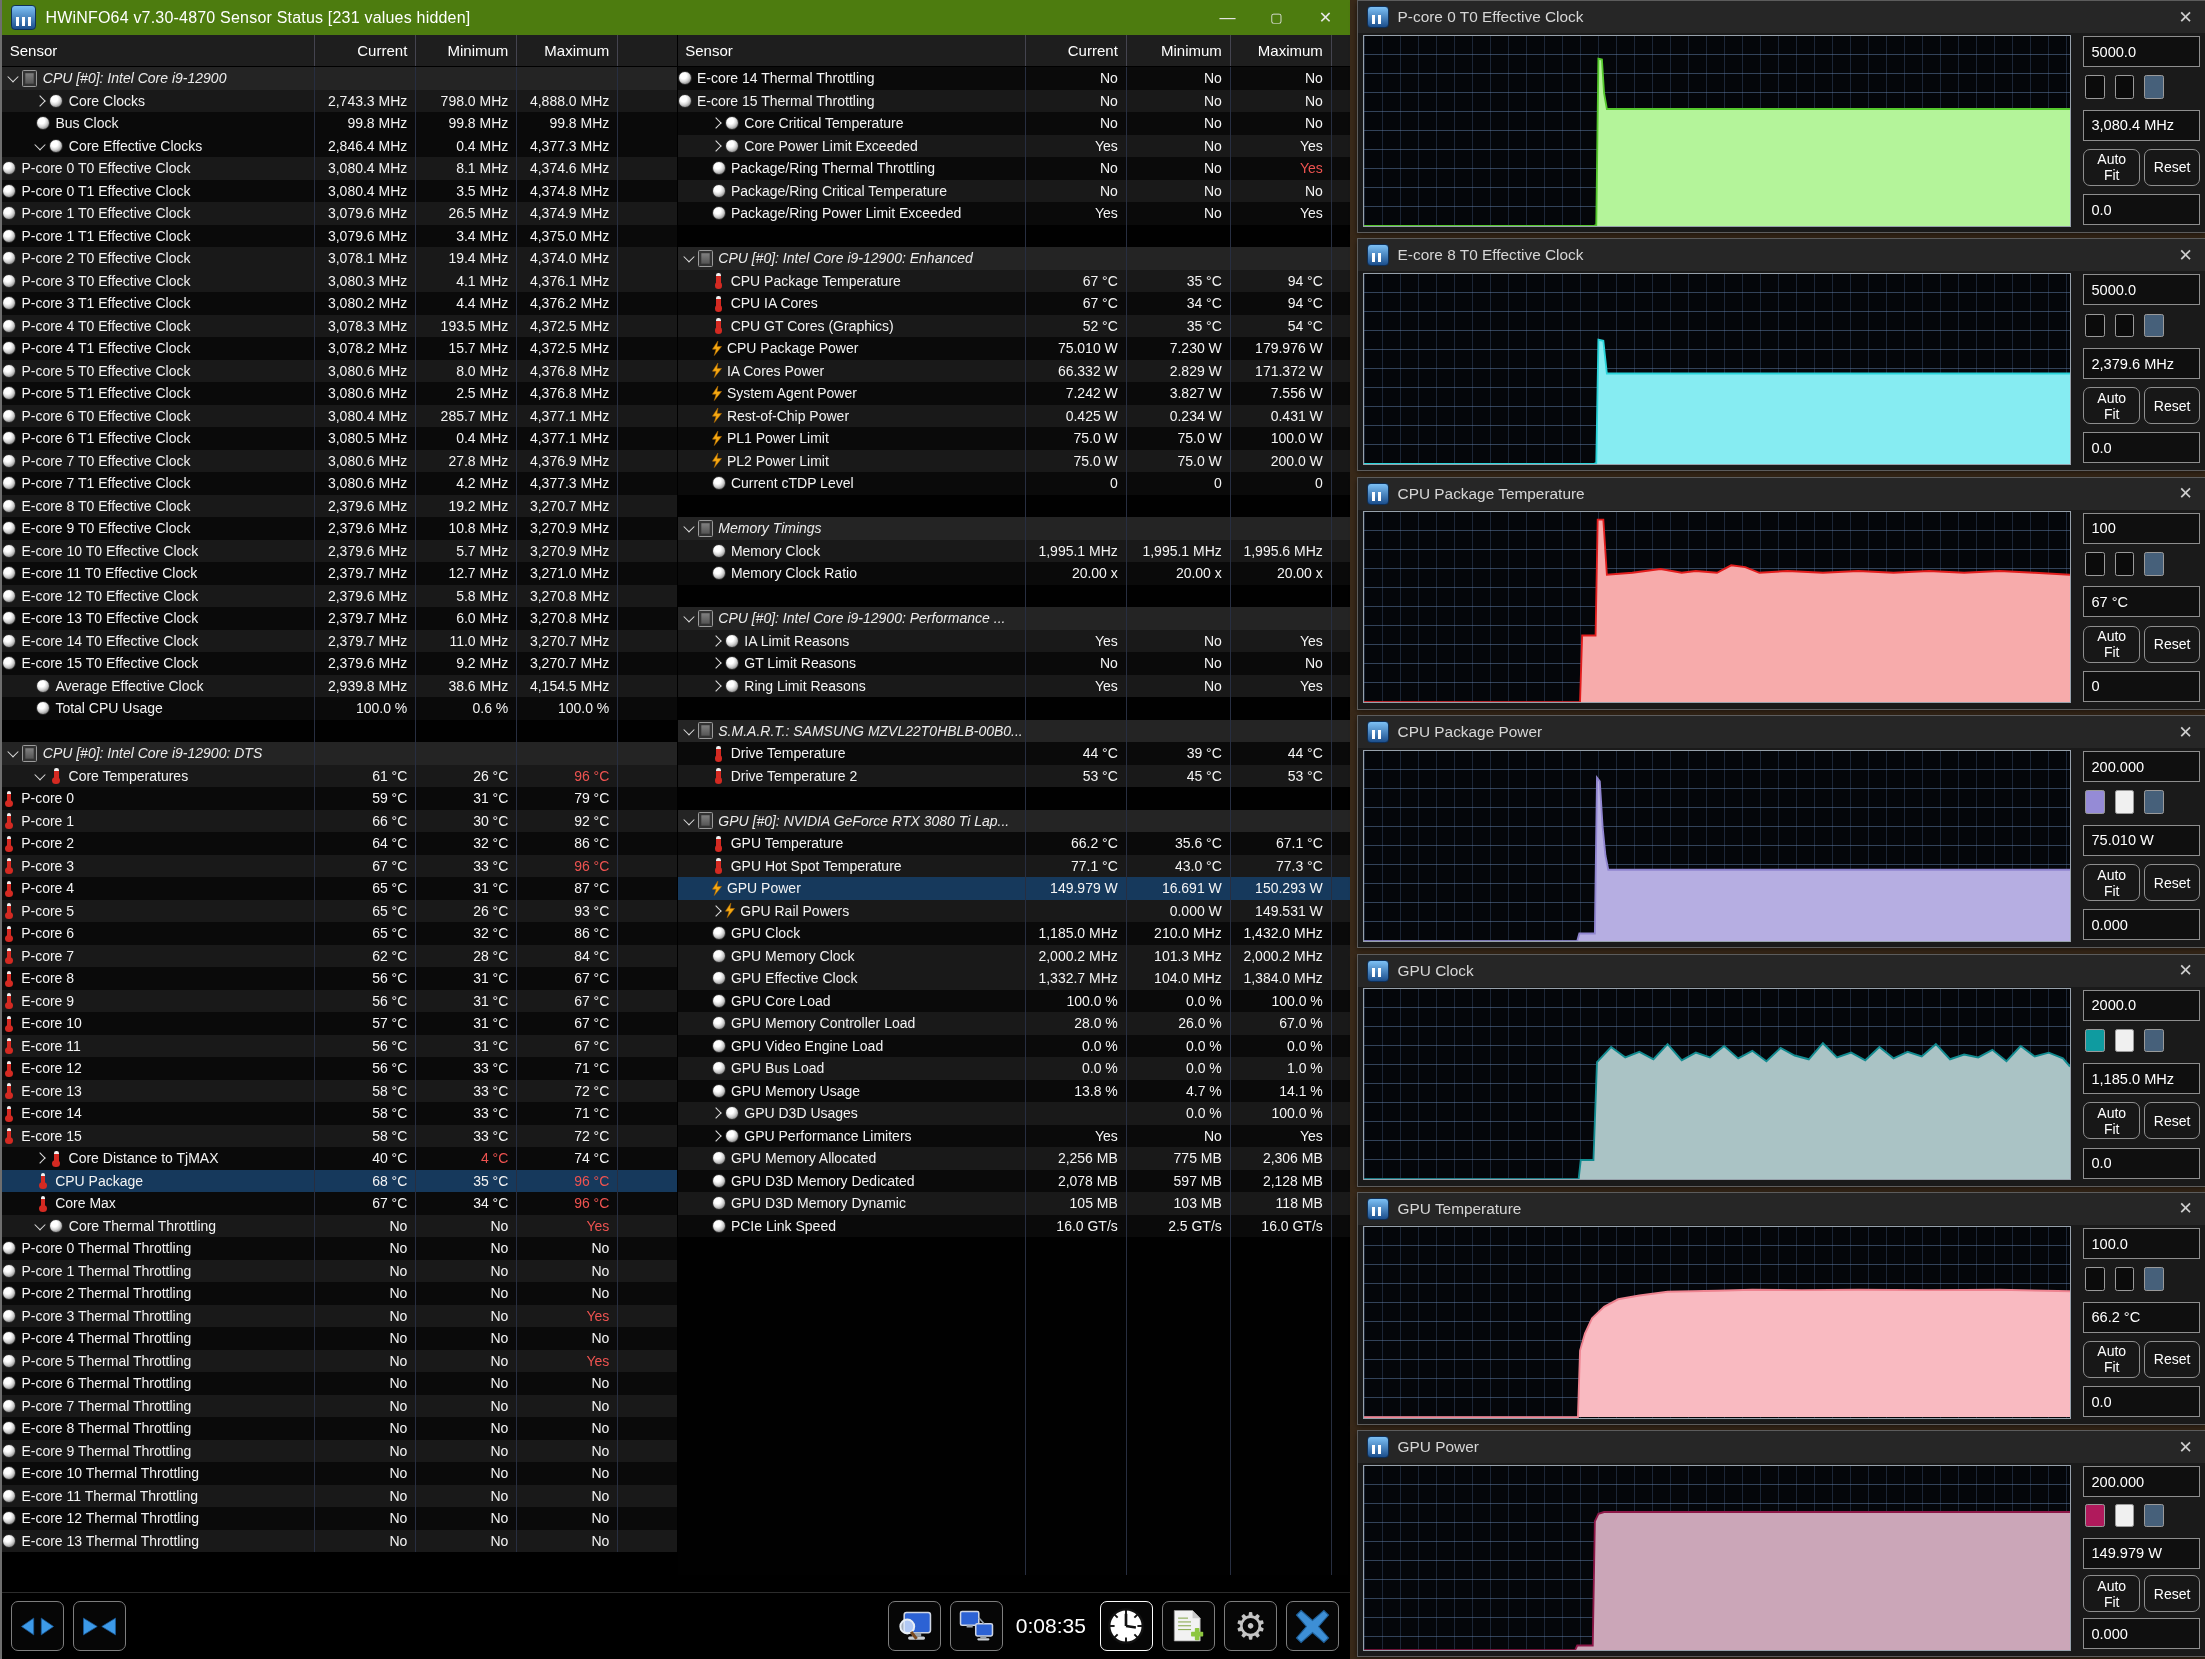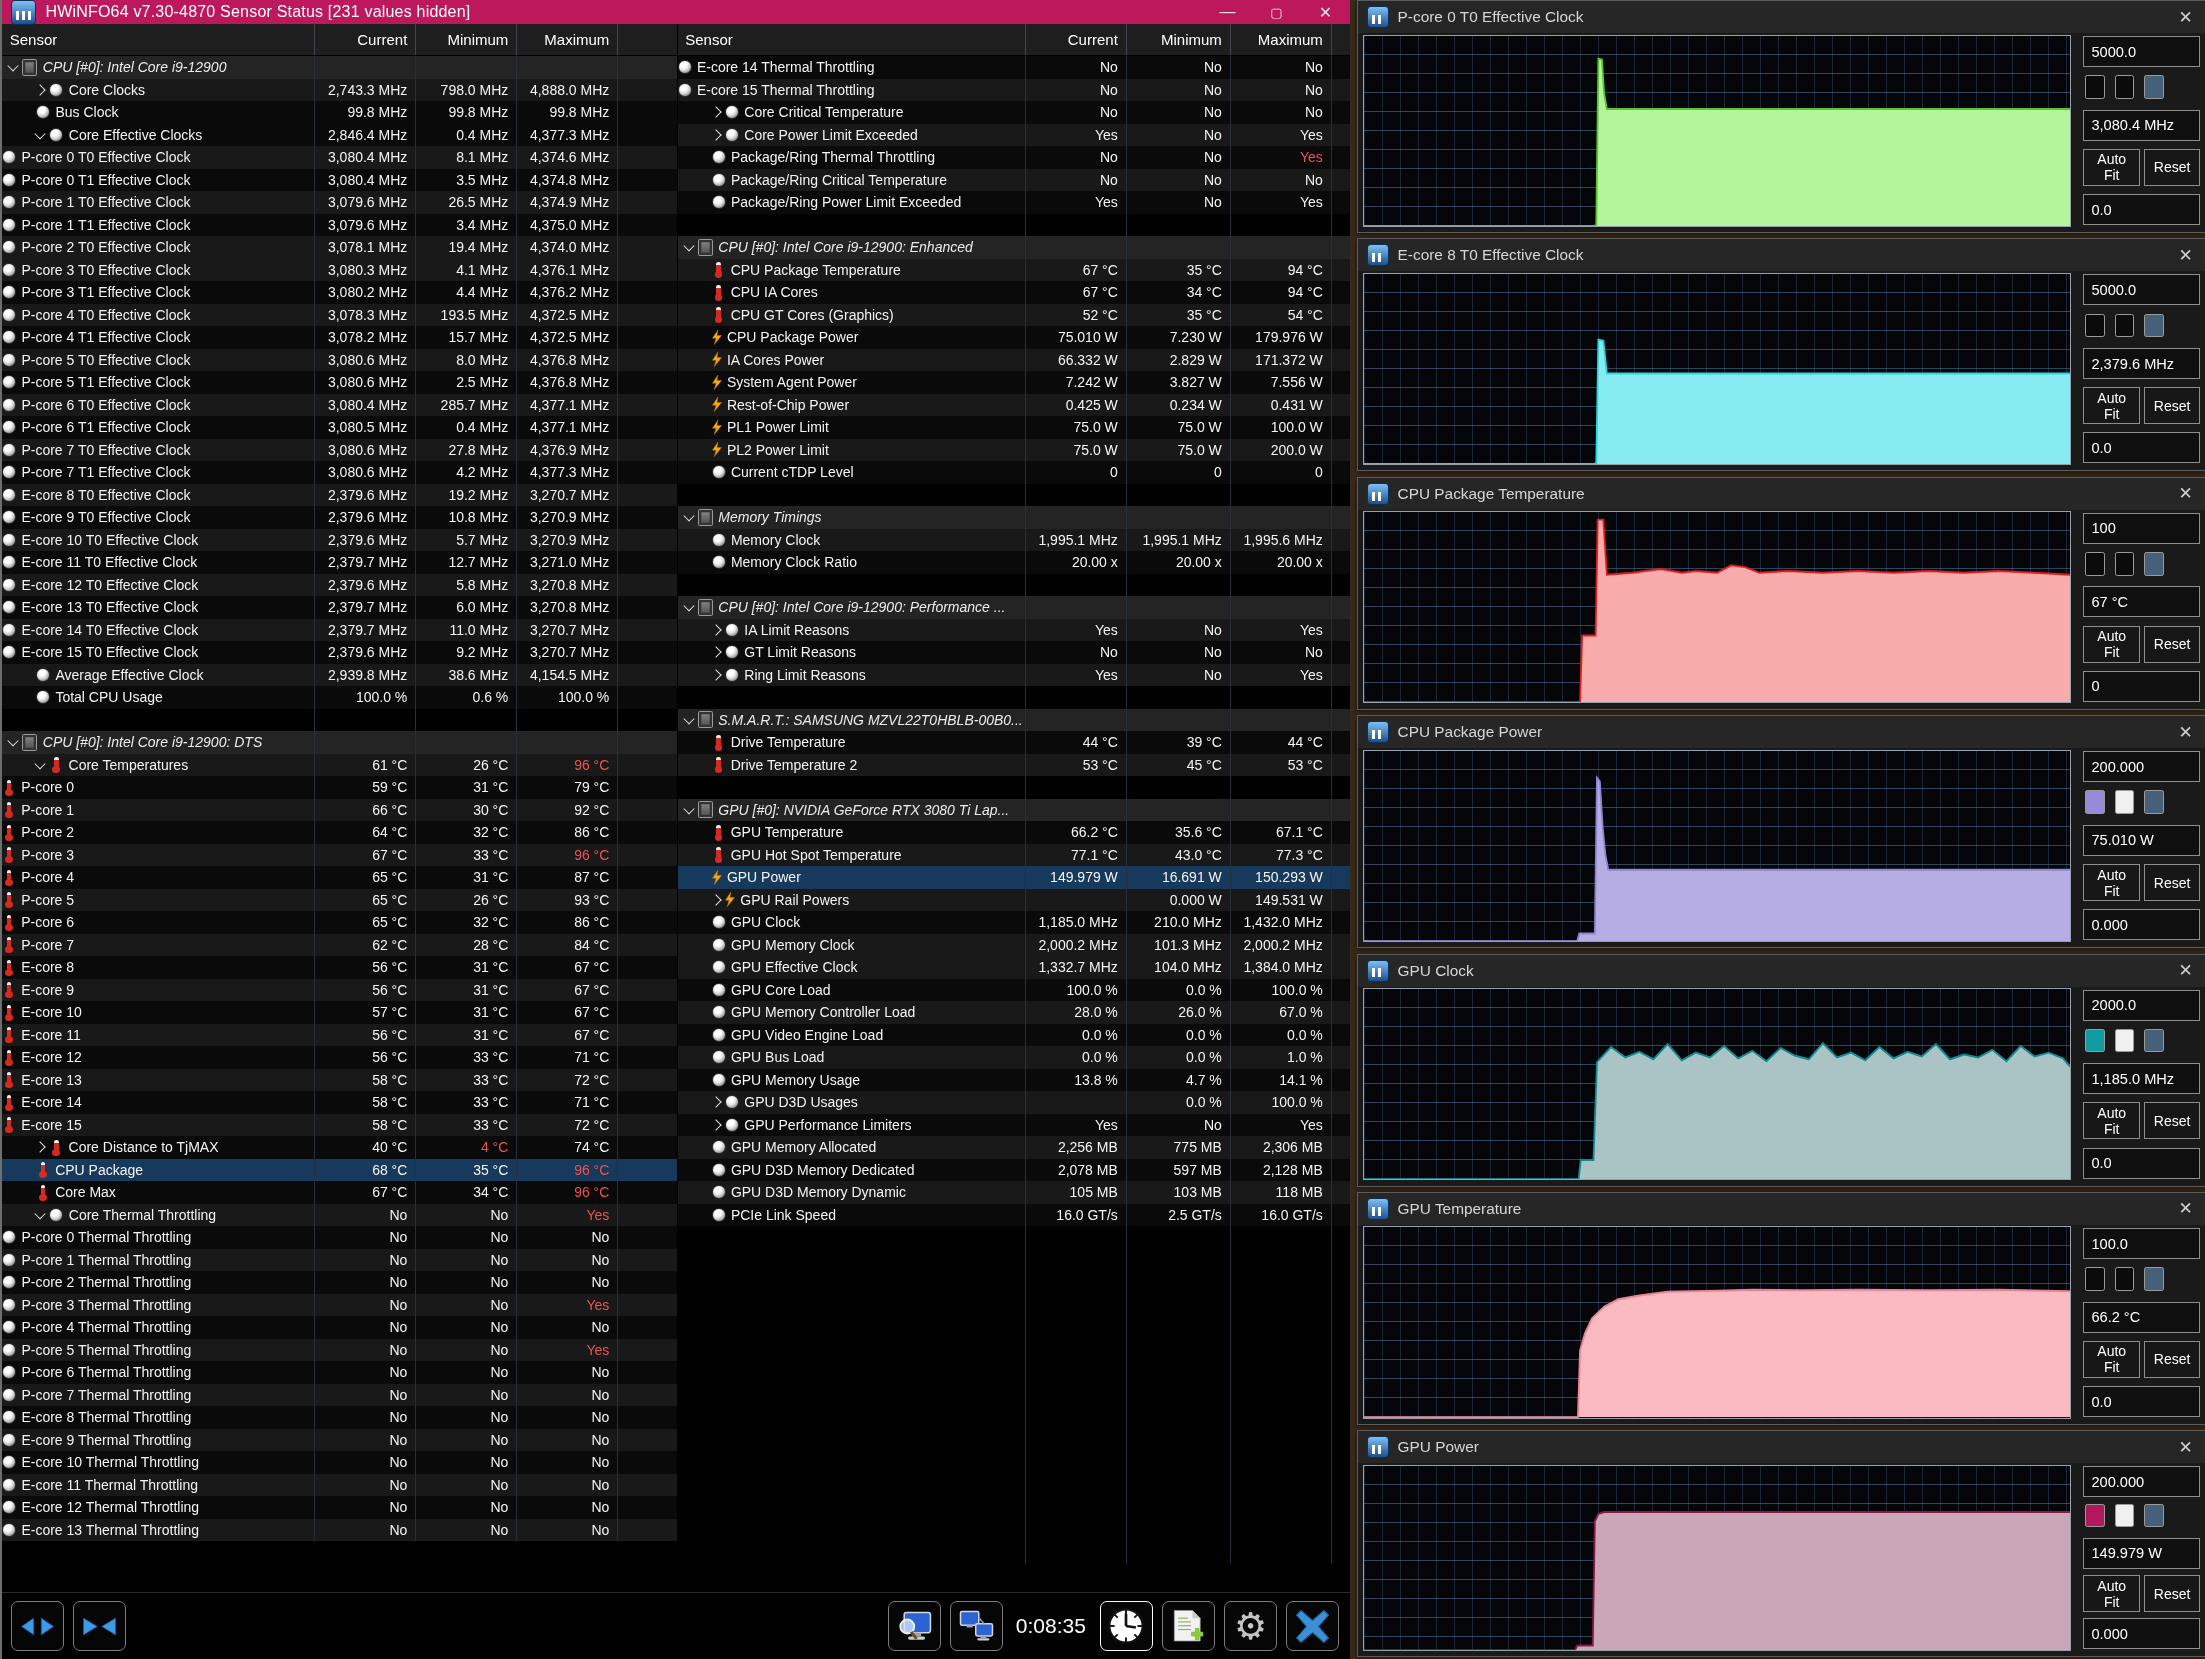--- a/index.html
+++ b/index.html
@@ -10,7 +10,7 @@
   
   .main{position:absolute;left:0;top:0;width:1350px;height:1659px;background:#000;
     border-left:2.3px solid #6e6e6e;box-sizing:border-box;display:flex;flex-direction:column}
-  .titlebar{height:24px;display:flex;align-items:center;background:#be185d;color:#fff;flex:none}
+  .titlebar{height:35px;display:flex;align-items:center;background:#4d7c0f;color:#fff;flex:none}
   .appicon{width:23px;height:23px;margin:0 9.2px 0 9.2px;border-radius:3.8px;flex:none;
     background:linear-gradient(#7cc0f5,#1c4f8d);border:0.8px solid #0e2f57;position:relative}
   .appicon::after{content:"";position:absolute;left:3.8px;right:3.8px;bottom:3.1px;height:9.2px;

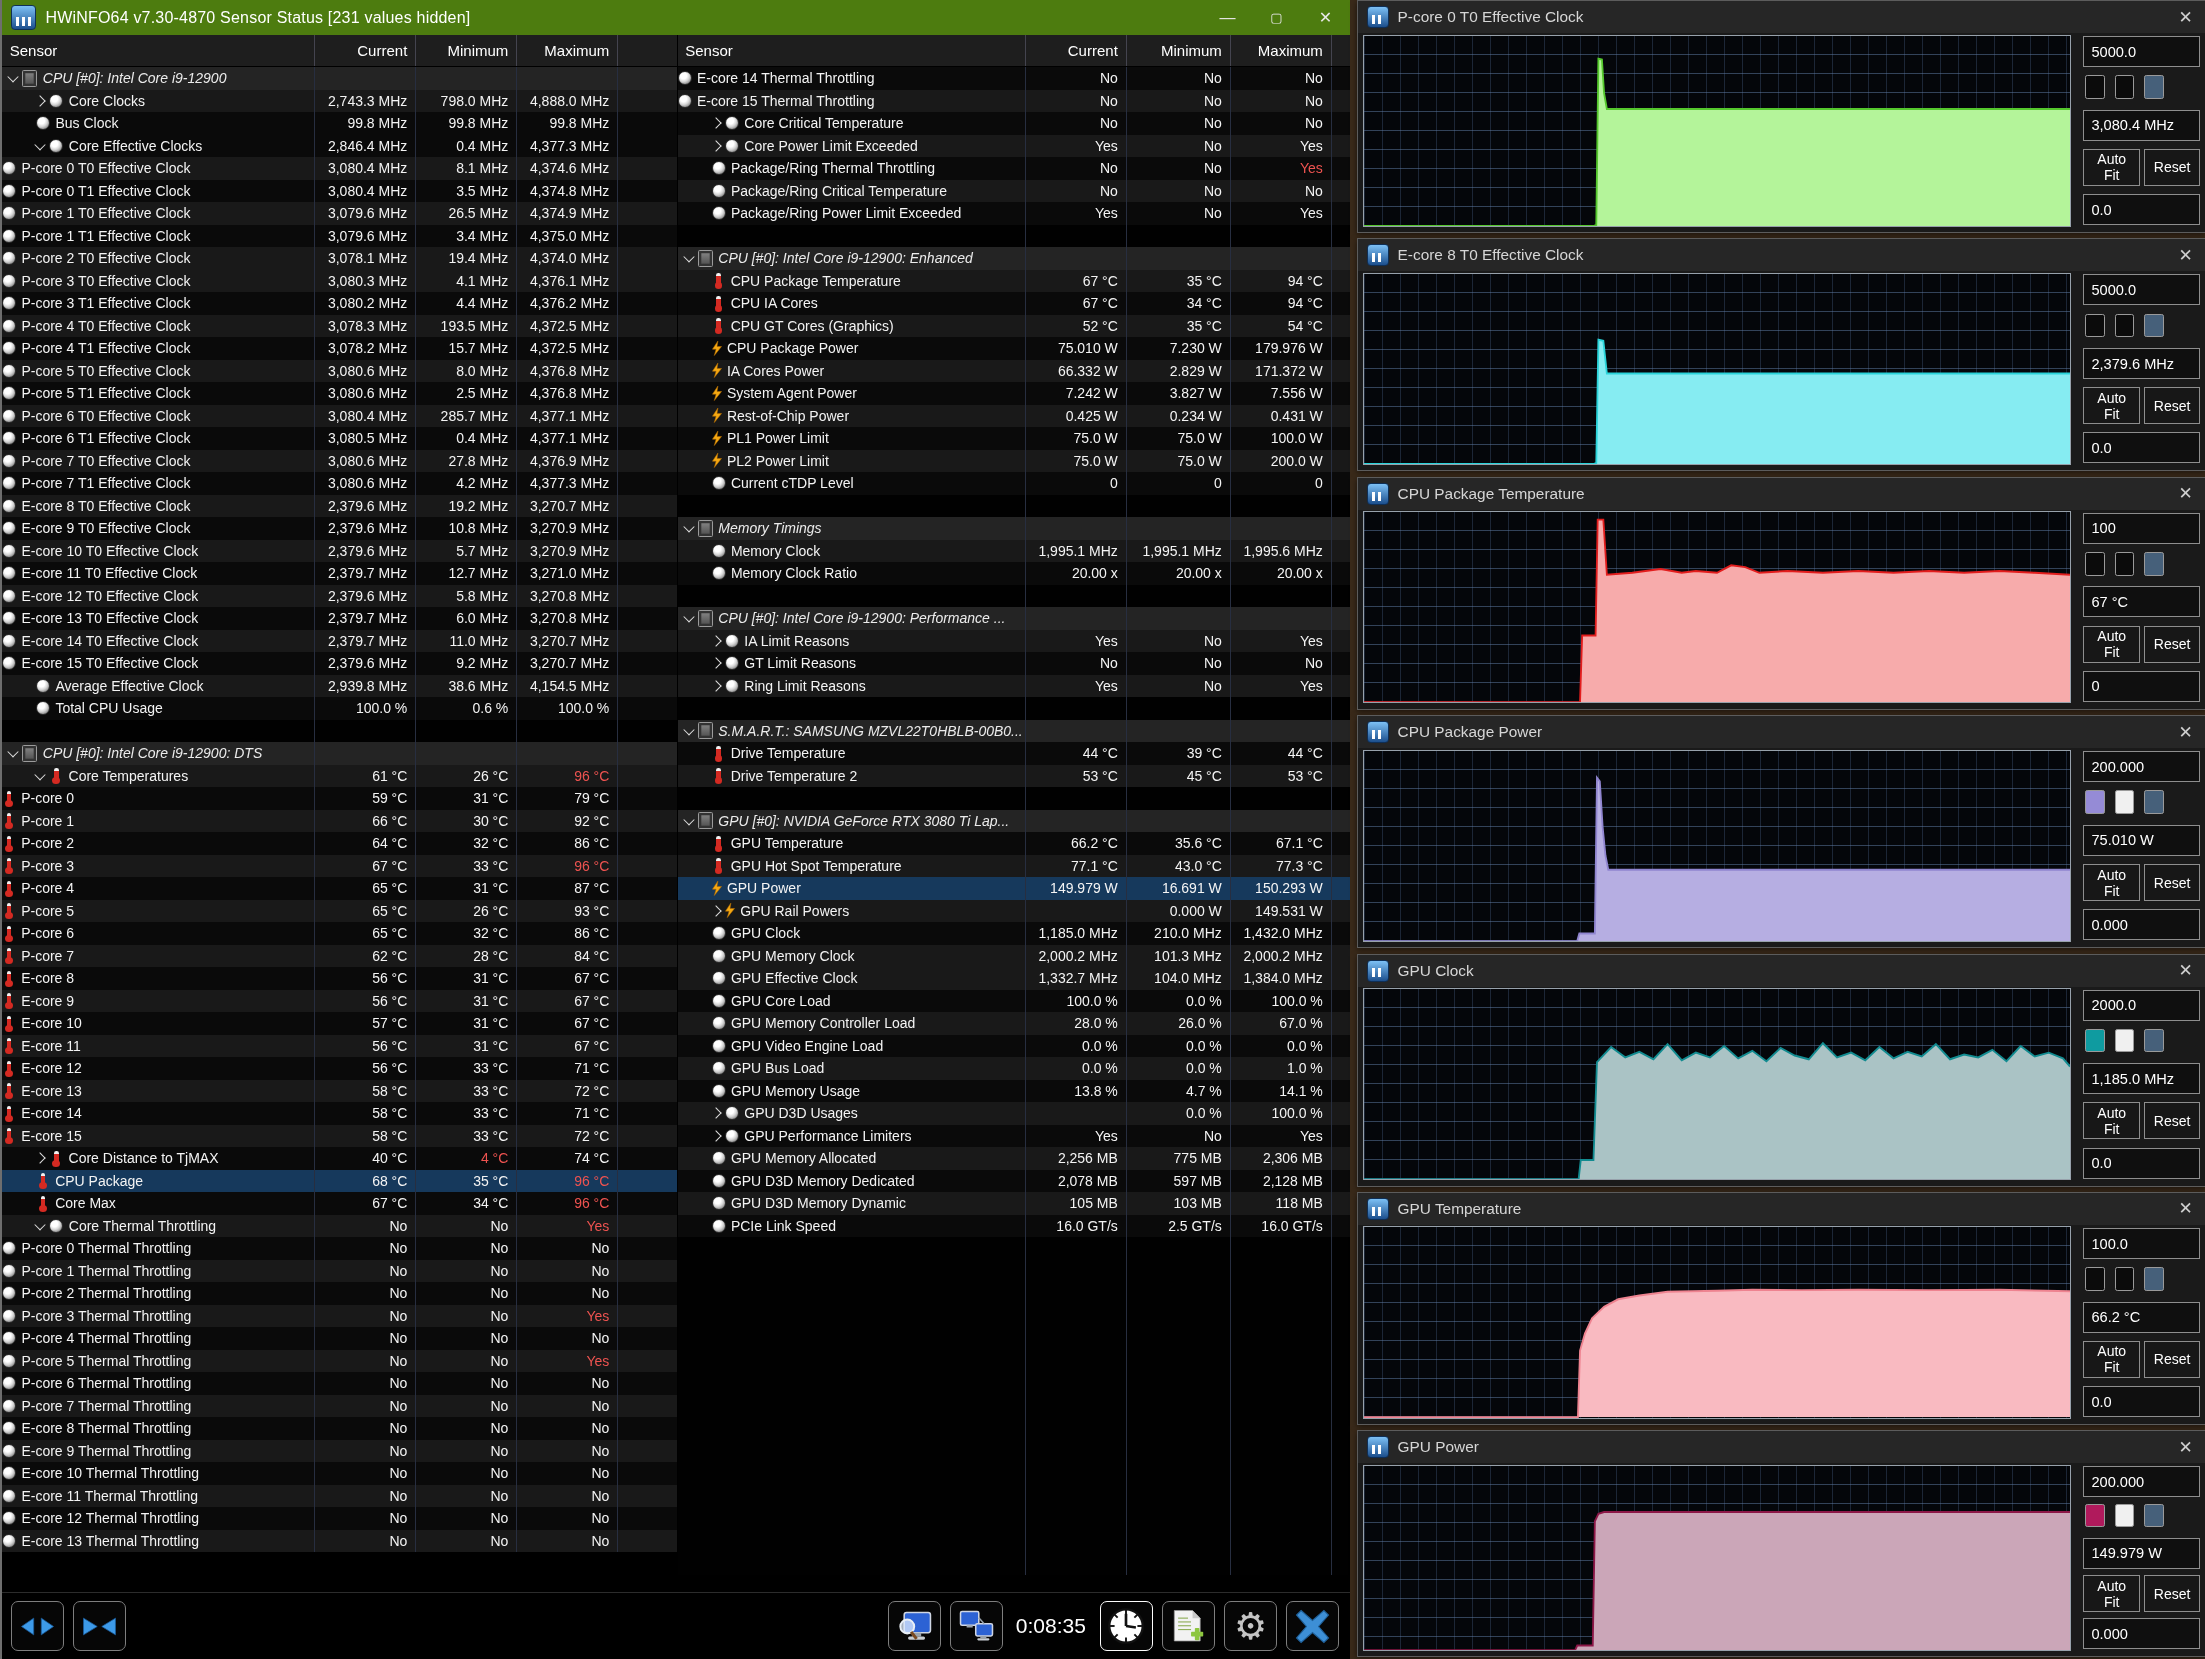--- a/index.html
+++ b/index.html
@@ -88,7 +88,7 @@
   .swatches{display:flex;gap:10px;padding-left:1.5px}
   .sw{width:17.7px;height:21.5px;border:0.8px solid #9a9a9a;border-radius:2.3px}
   .gbtns{display:flex;gap:3.8px}
-  .gbtn{flex:1;height:37px;border:0.8px solid #8e8e8e;border-radius:0;background:#171717;
+  .gbtn{flex:1;height:37px;border:0.8px solid #8e8e8e;border-radius:7px;background:#171717;
     color:#fff;font-size:14px;font-family:"Liberation Sans",sans-serif}
 </style>
 </head>

